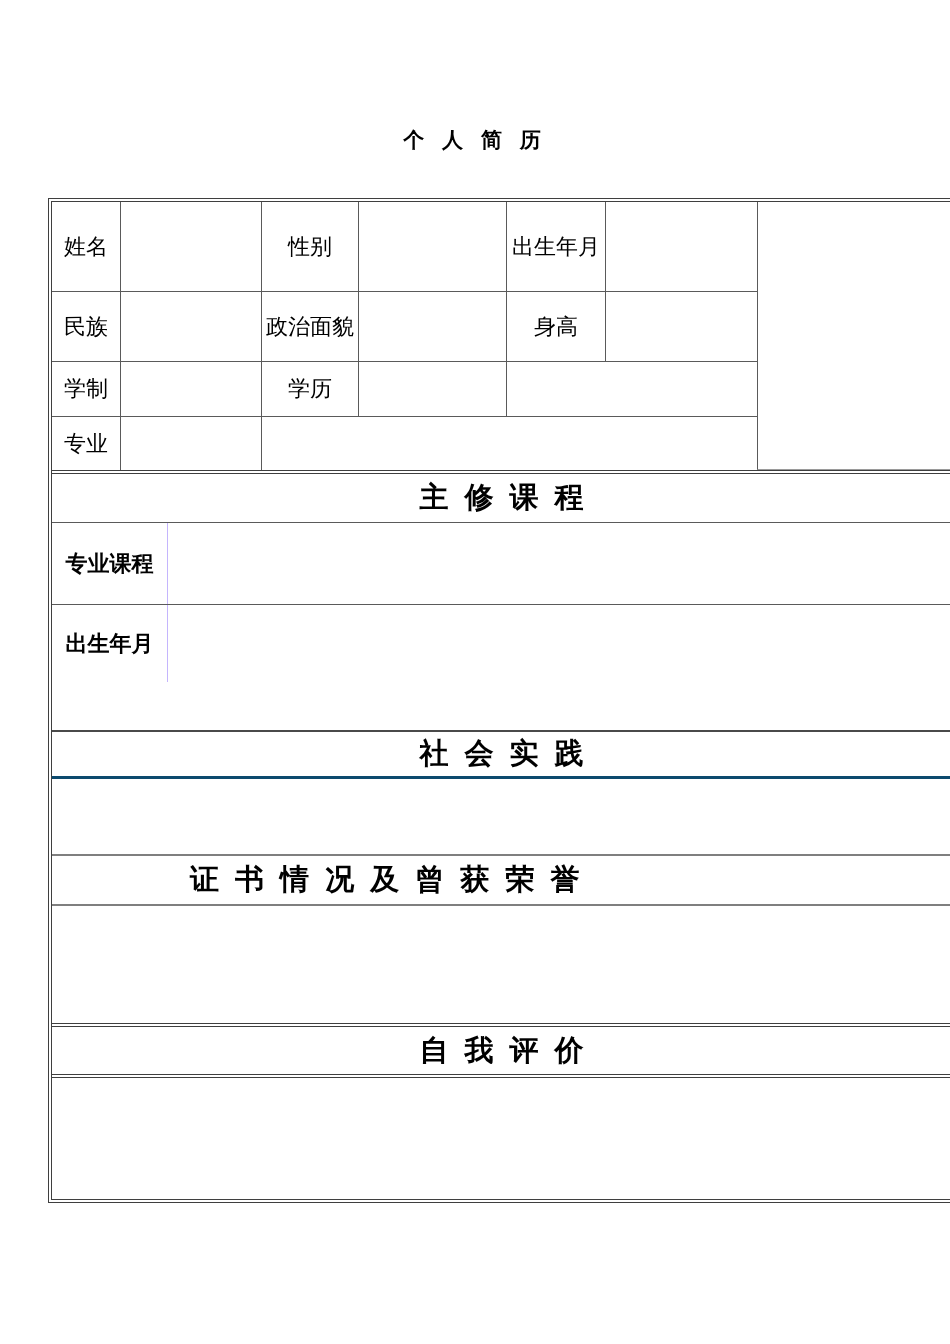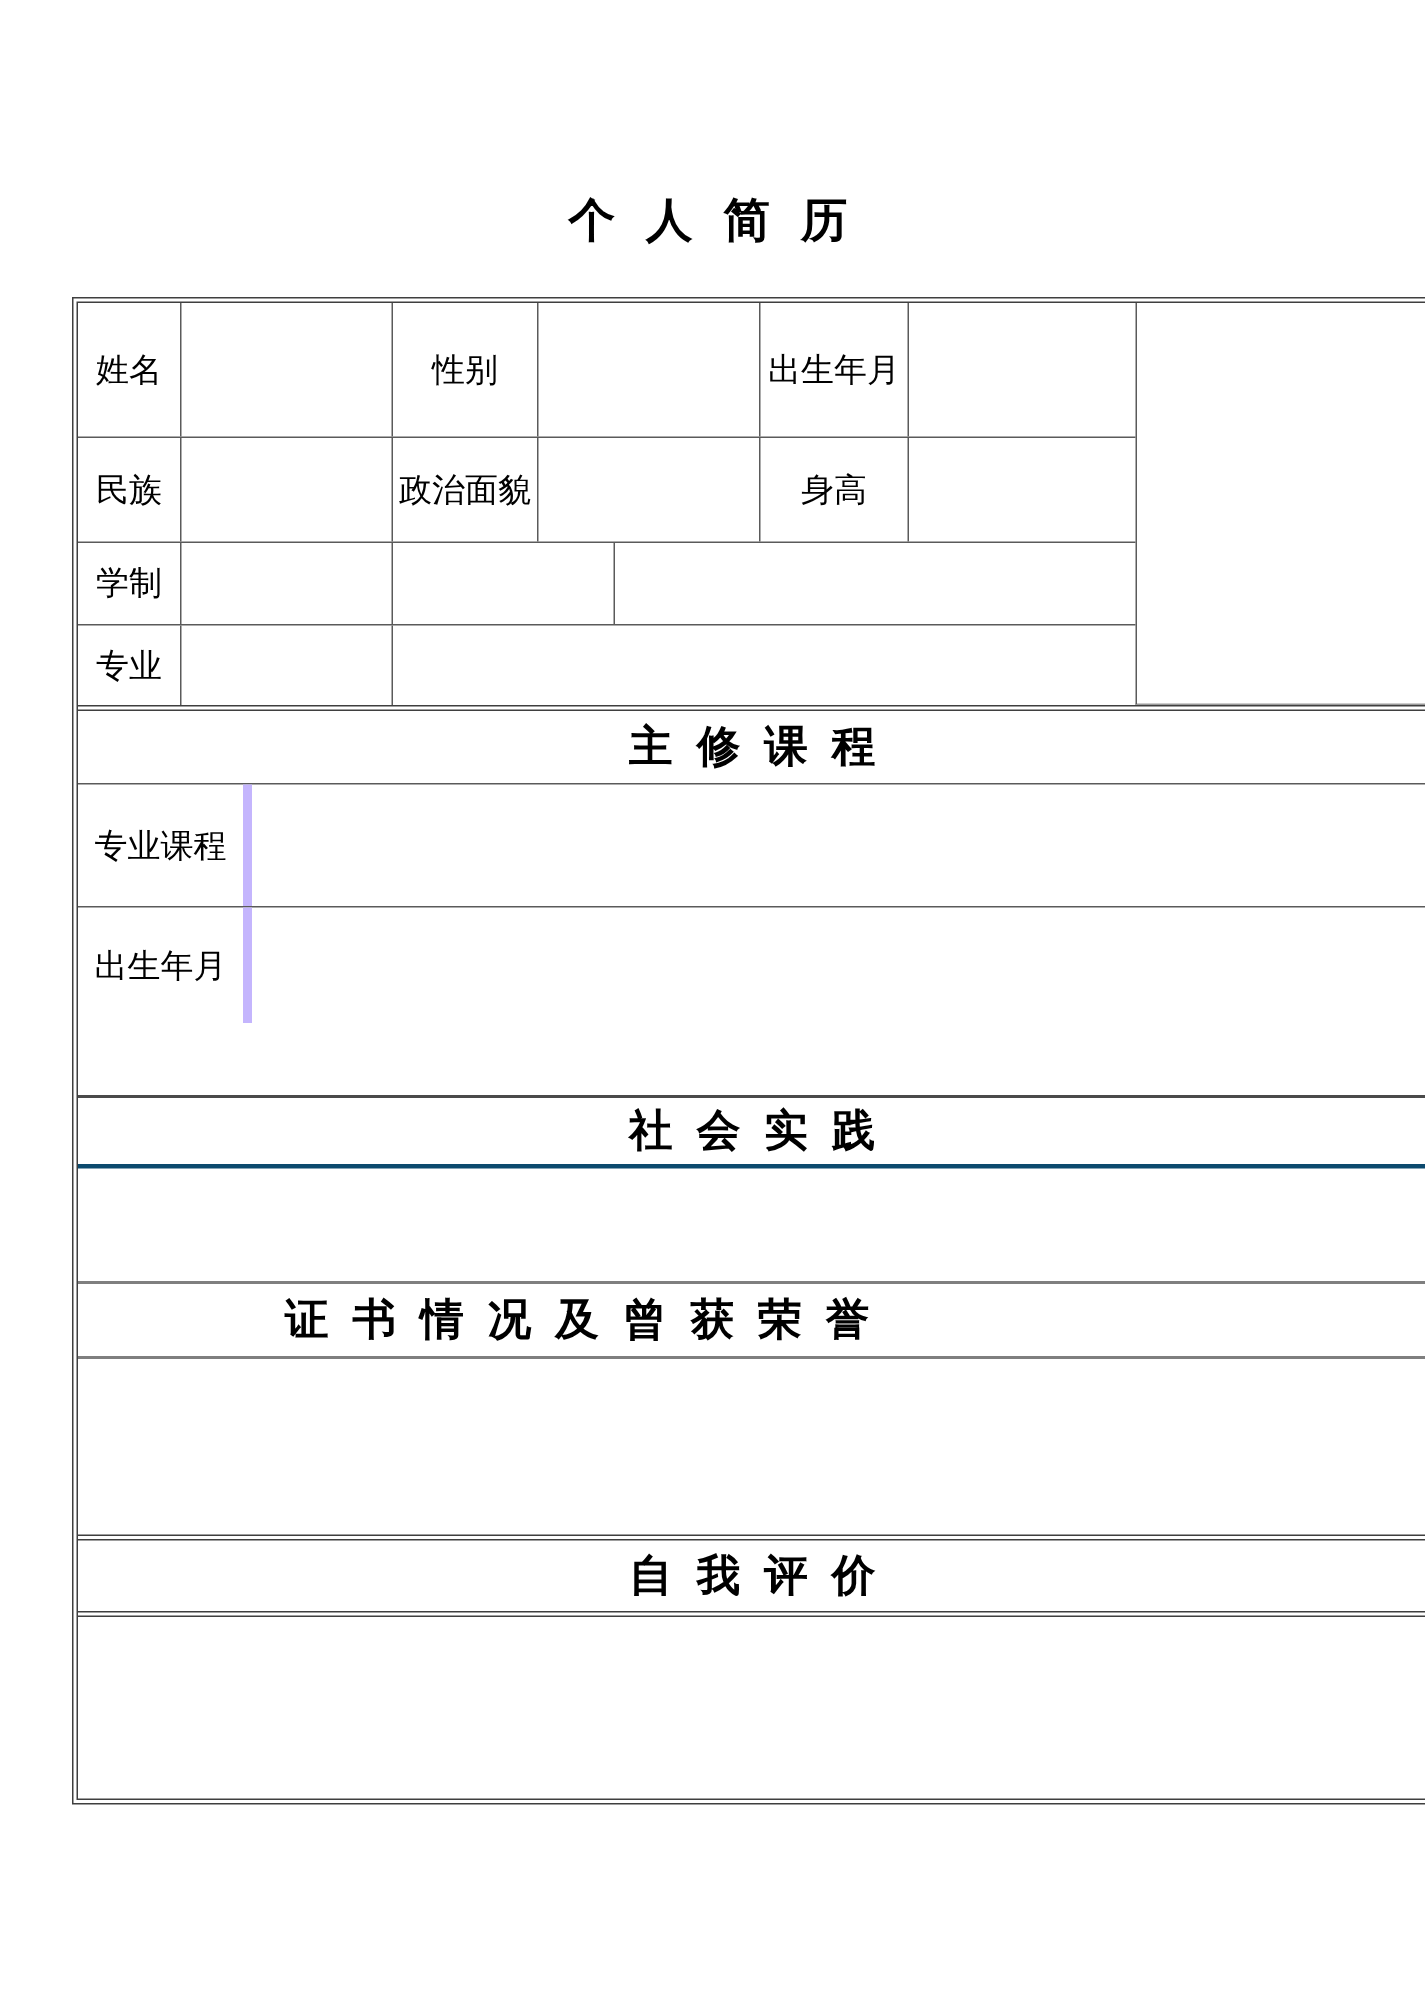--- a/index.html
+++ b/index.html
@@ -17,7 +17,7 @@
     left: 0;
     width: 100%;
     text-align: center;
-    font-size: 31px;
+    font-size: 21px;
     font-weight: bold;
     letter-spacing: 6px;
   }

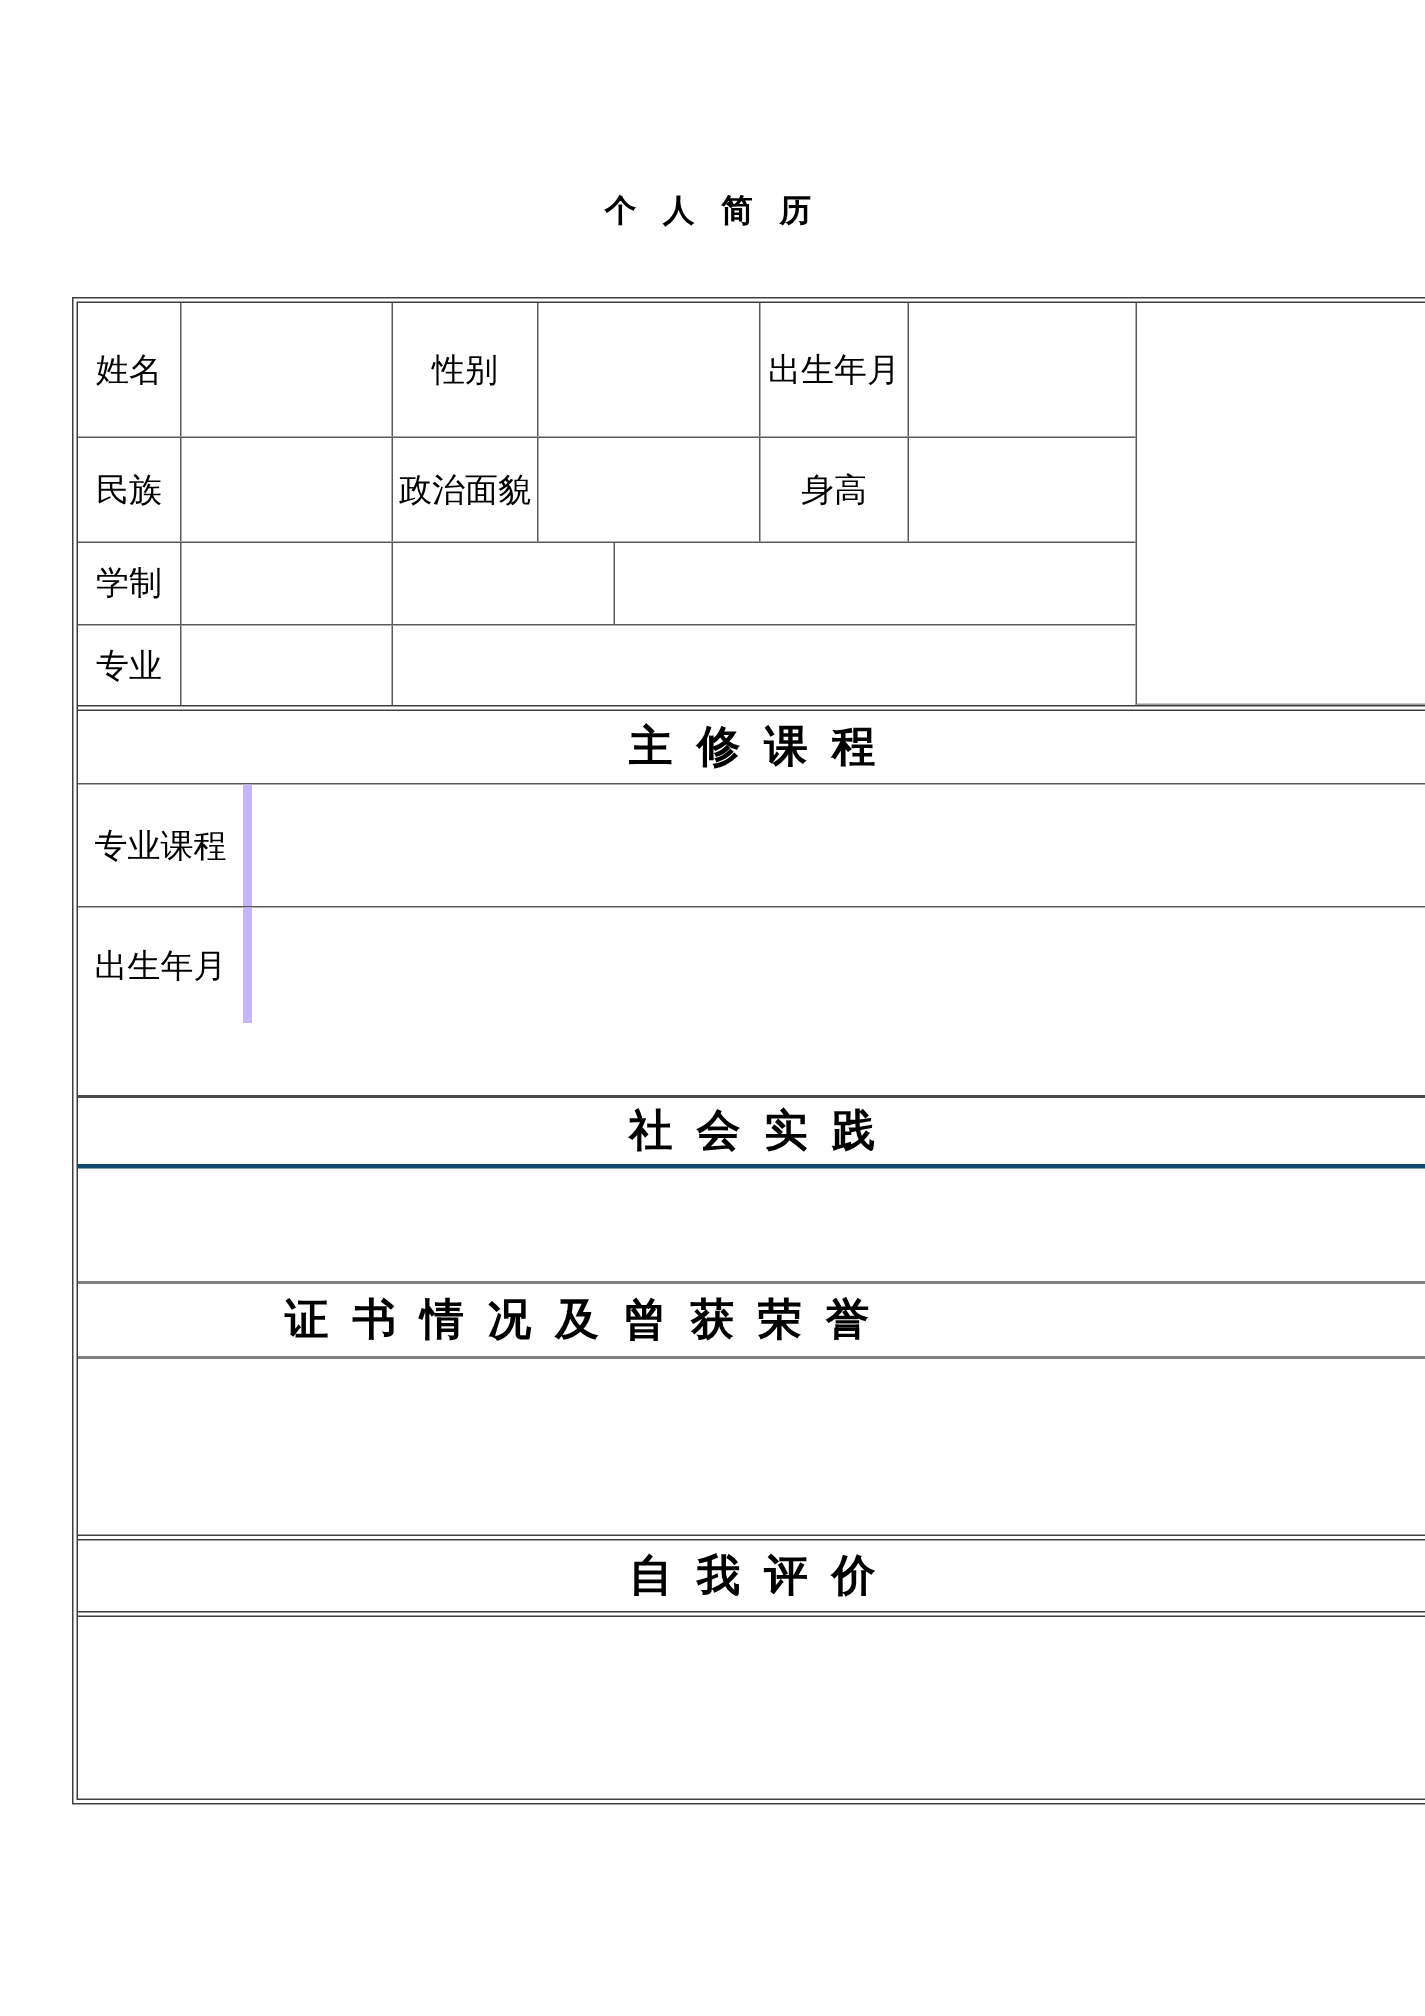--- a/index.html
+++ b/index.html
@@ -123,6 +123,7 @@
         <div class="info-row r3">
           <div class="cell w1">学制</div>
           <div class="cell w2"></div>
+          <div class="cell w3">学历</div>
           <div class="cell w4"></div>
           <div class="cell w6 last"></div>
         </div>

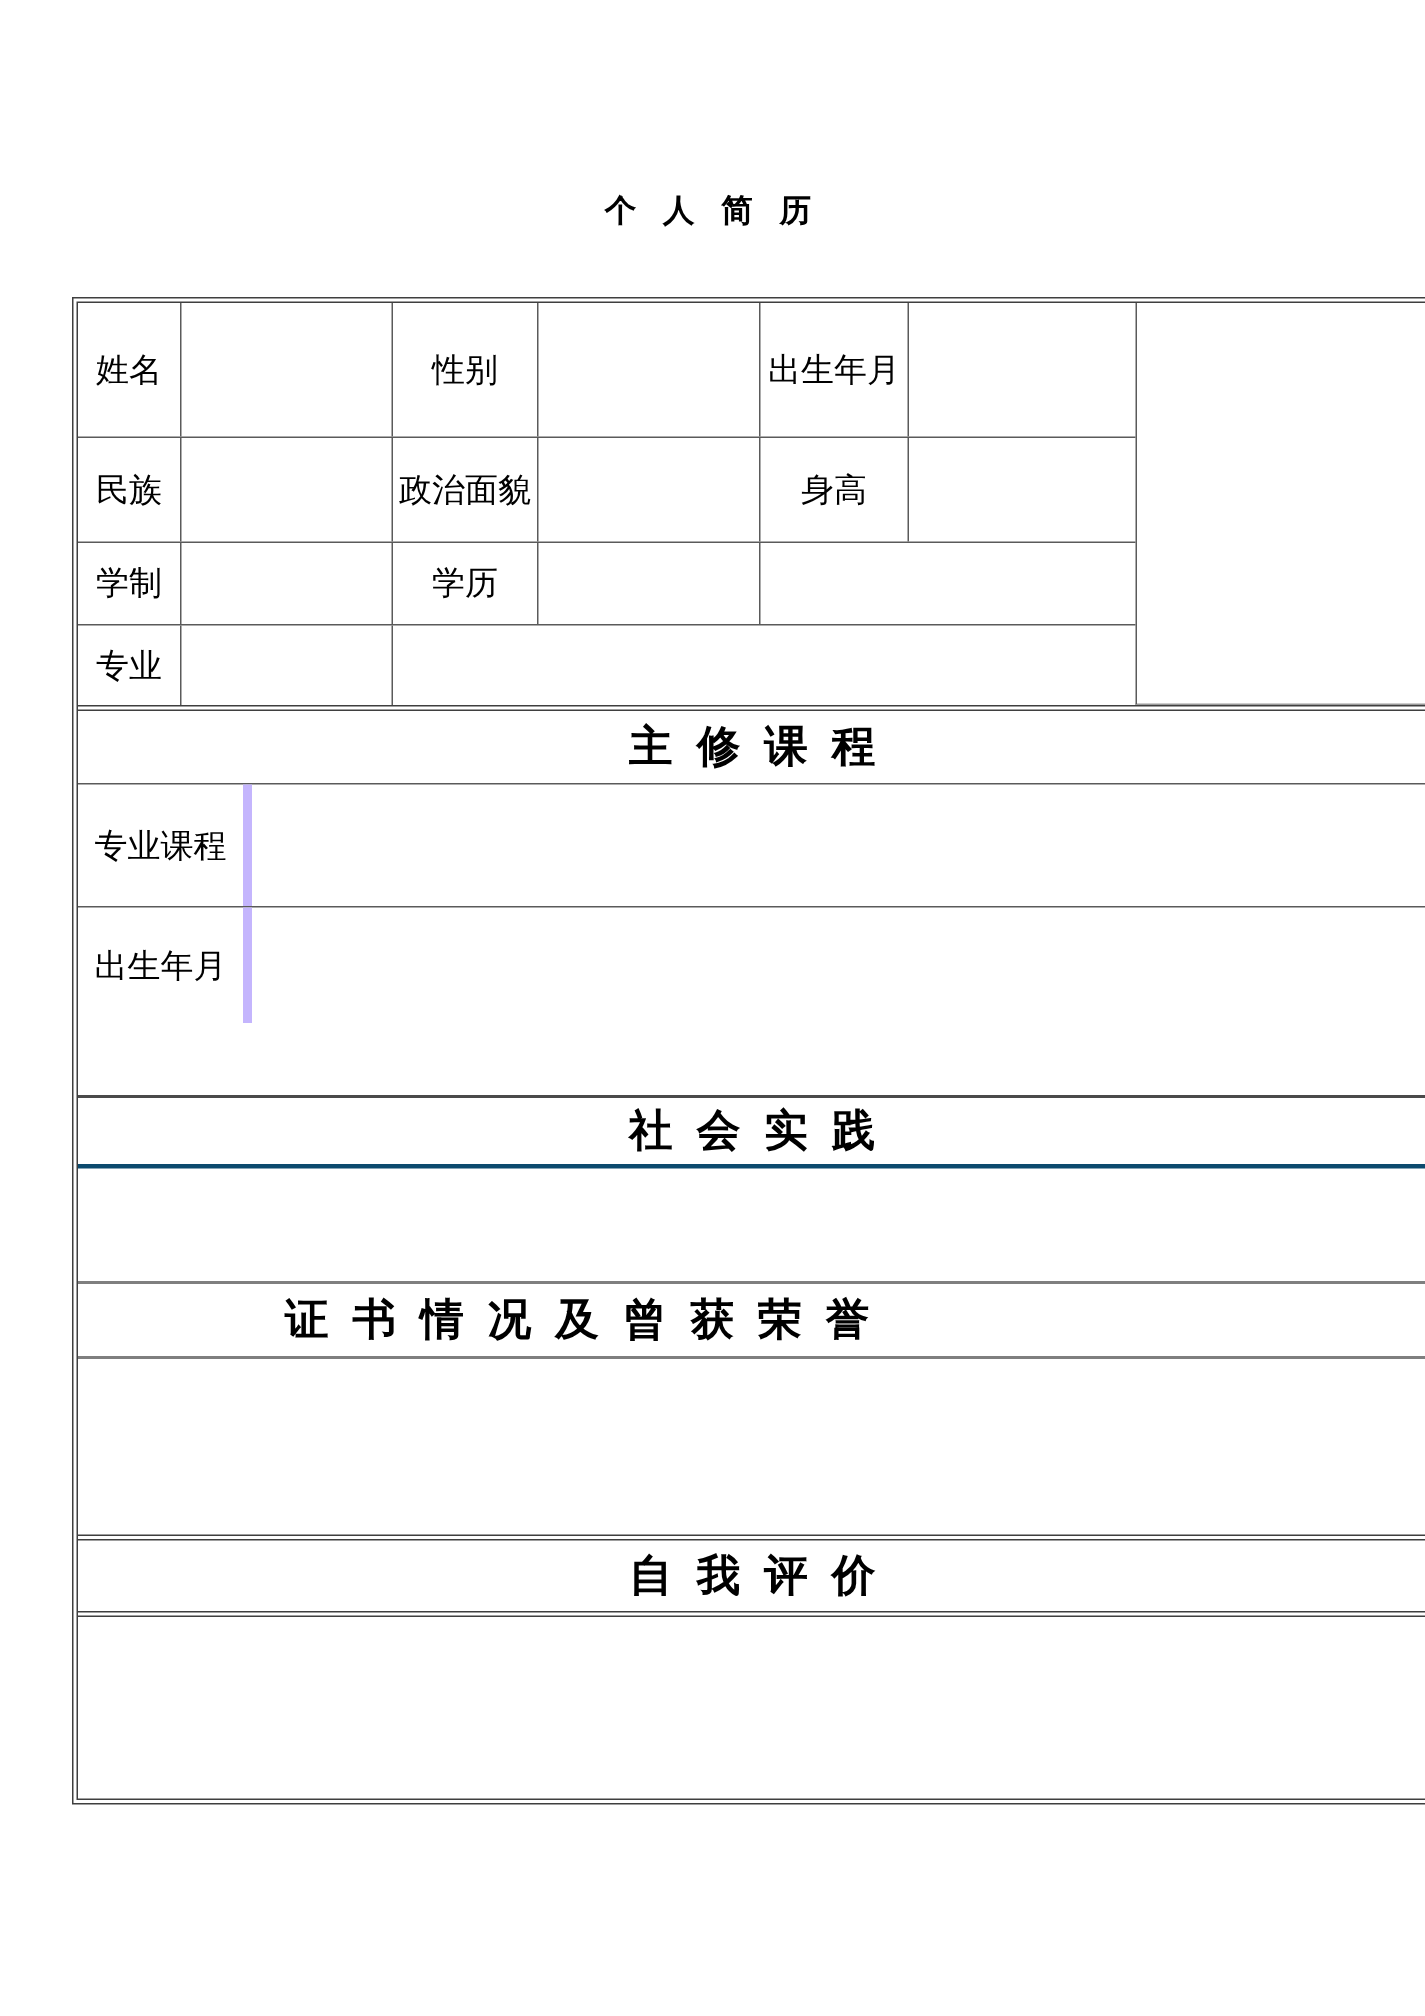--- a/index.html
+++ b/index.html
@@ -81,7 +81,8 @@
   .course-label {
     width: 116px; flex: none;
     display: flex; align-items: center; justify-content: center;
-    border-right: 6px solid #c4b5fd;
+    border-right: 1px solid #c4b5fd;
+    font-weight: bold;
   }
   .course-value { flex: 1; }
 

